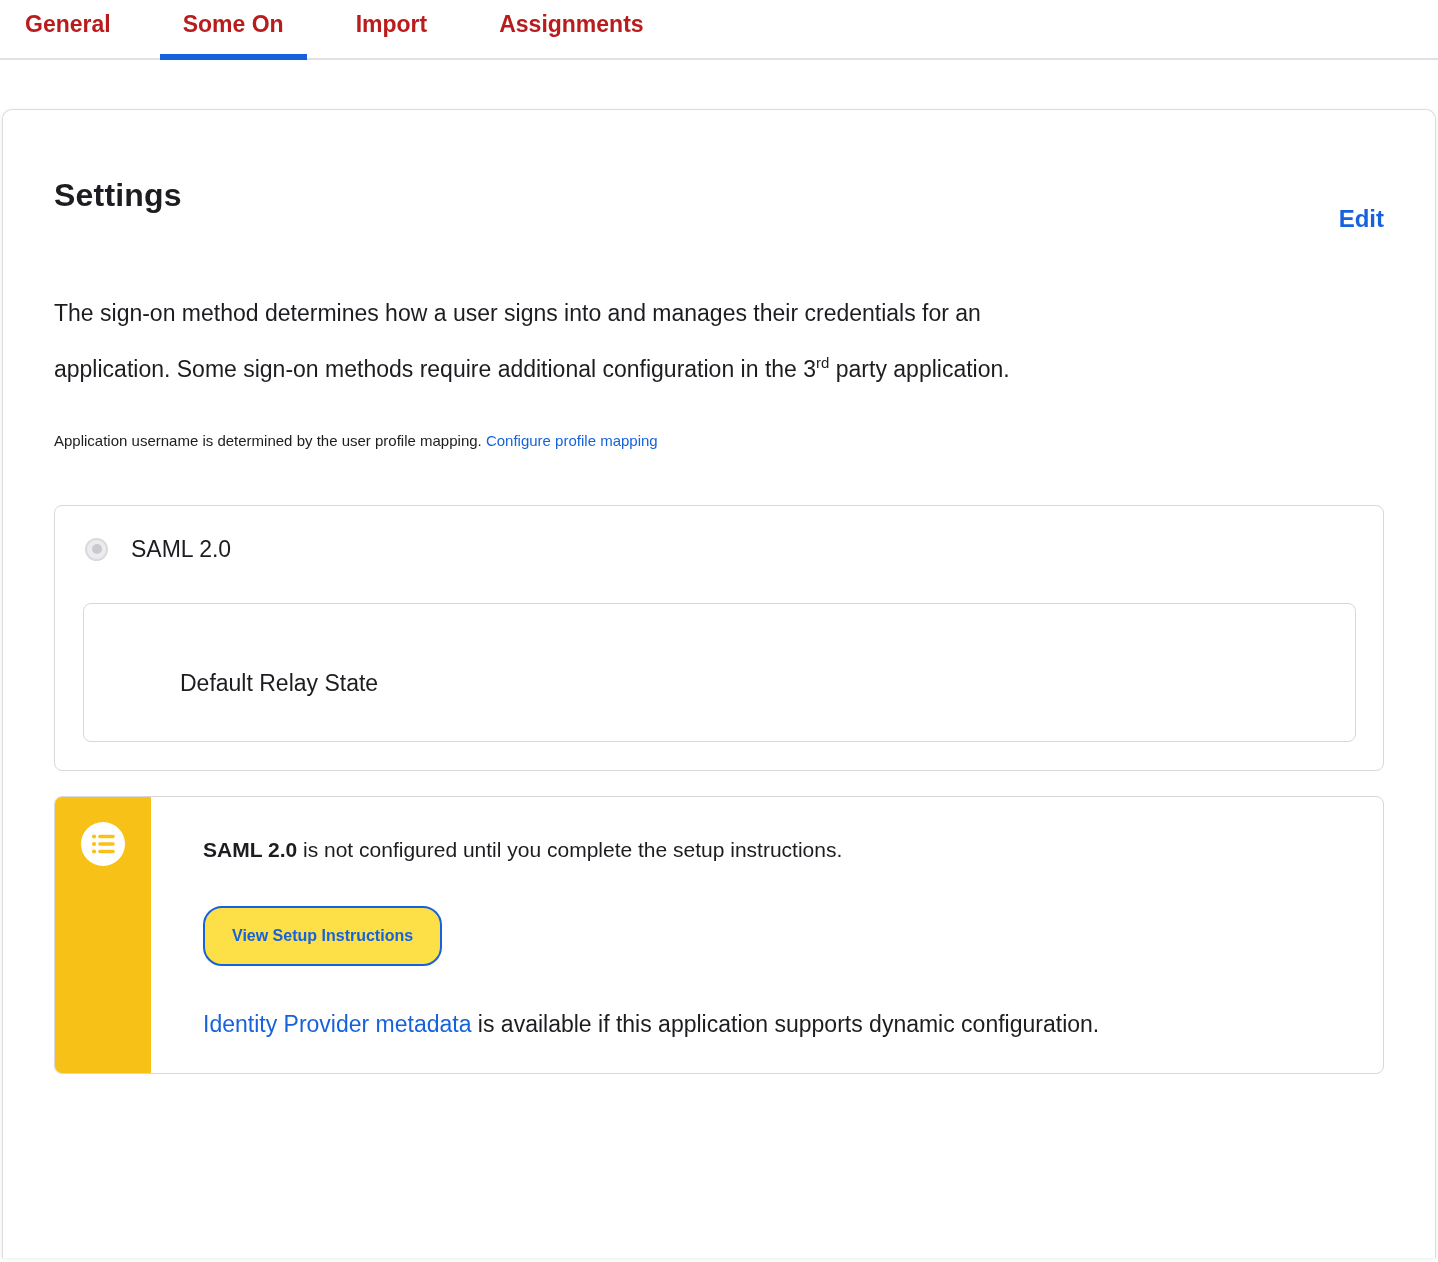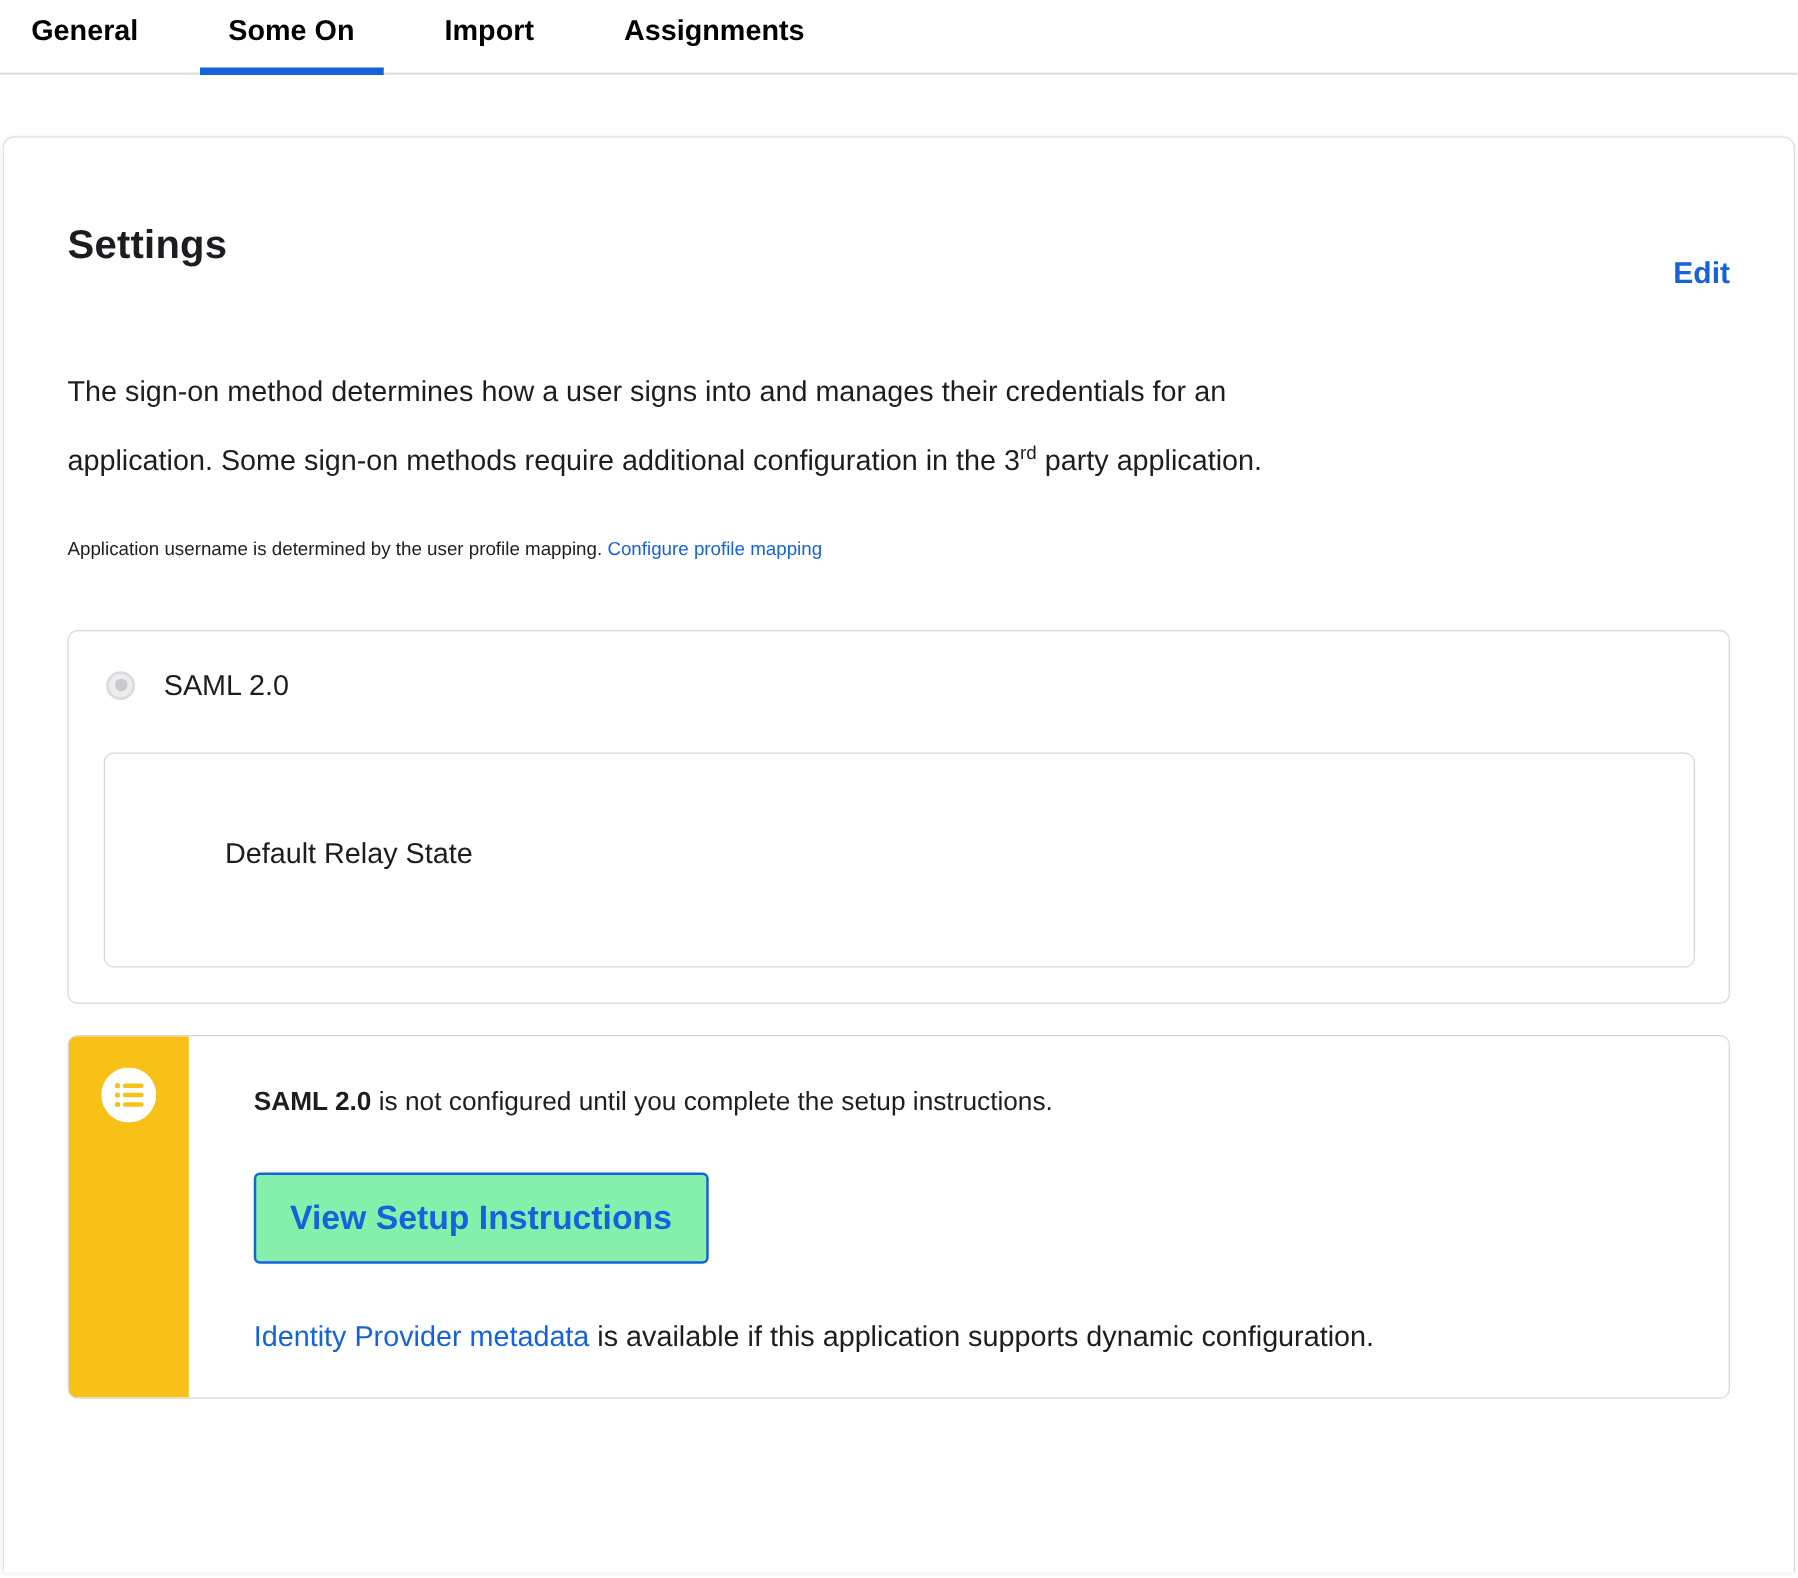--- a/index.html
+++ b/index.html
@@ -22,7 +22,7 @@
     padding: 11px 23px 20px;
     font-size: 23px;
     font-weight: bold;
-    color: #000000;
+    color: #b91c1c;
     cursor: pointer;
     position: relative;
     white-space: nowrap;

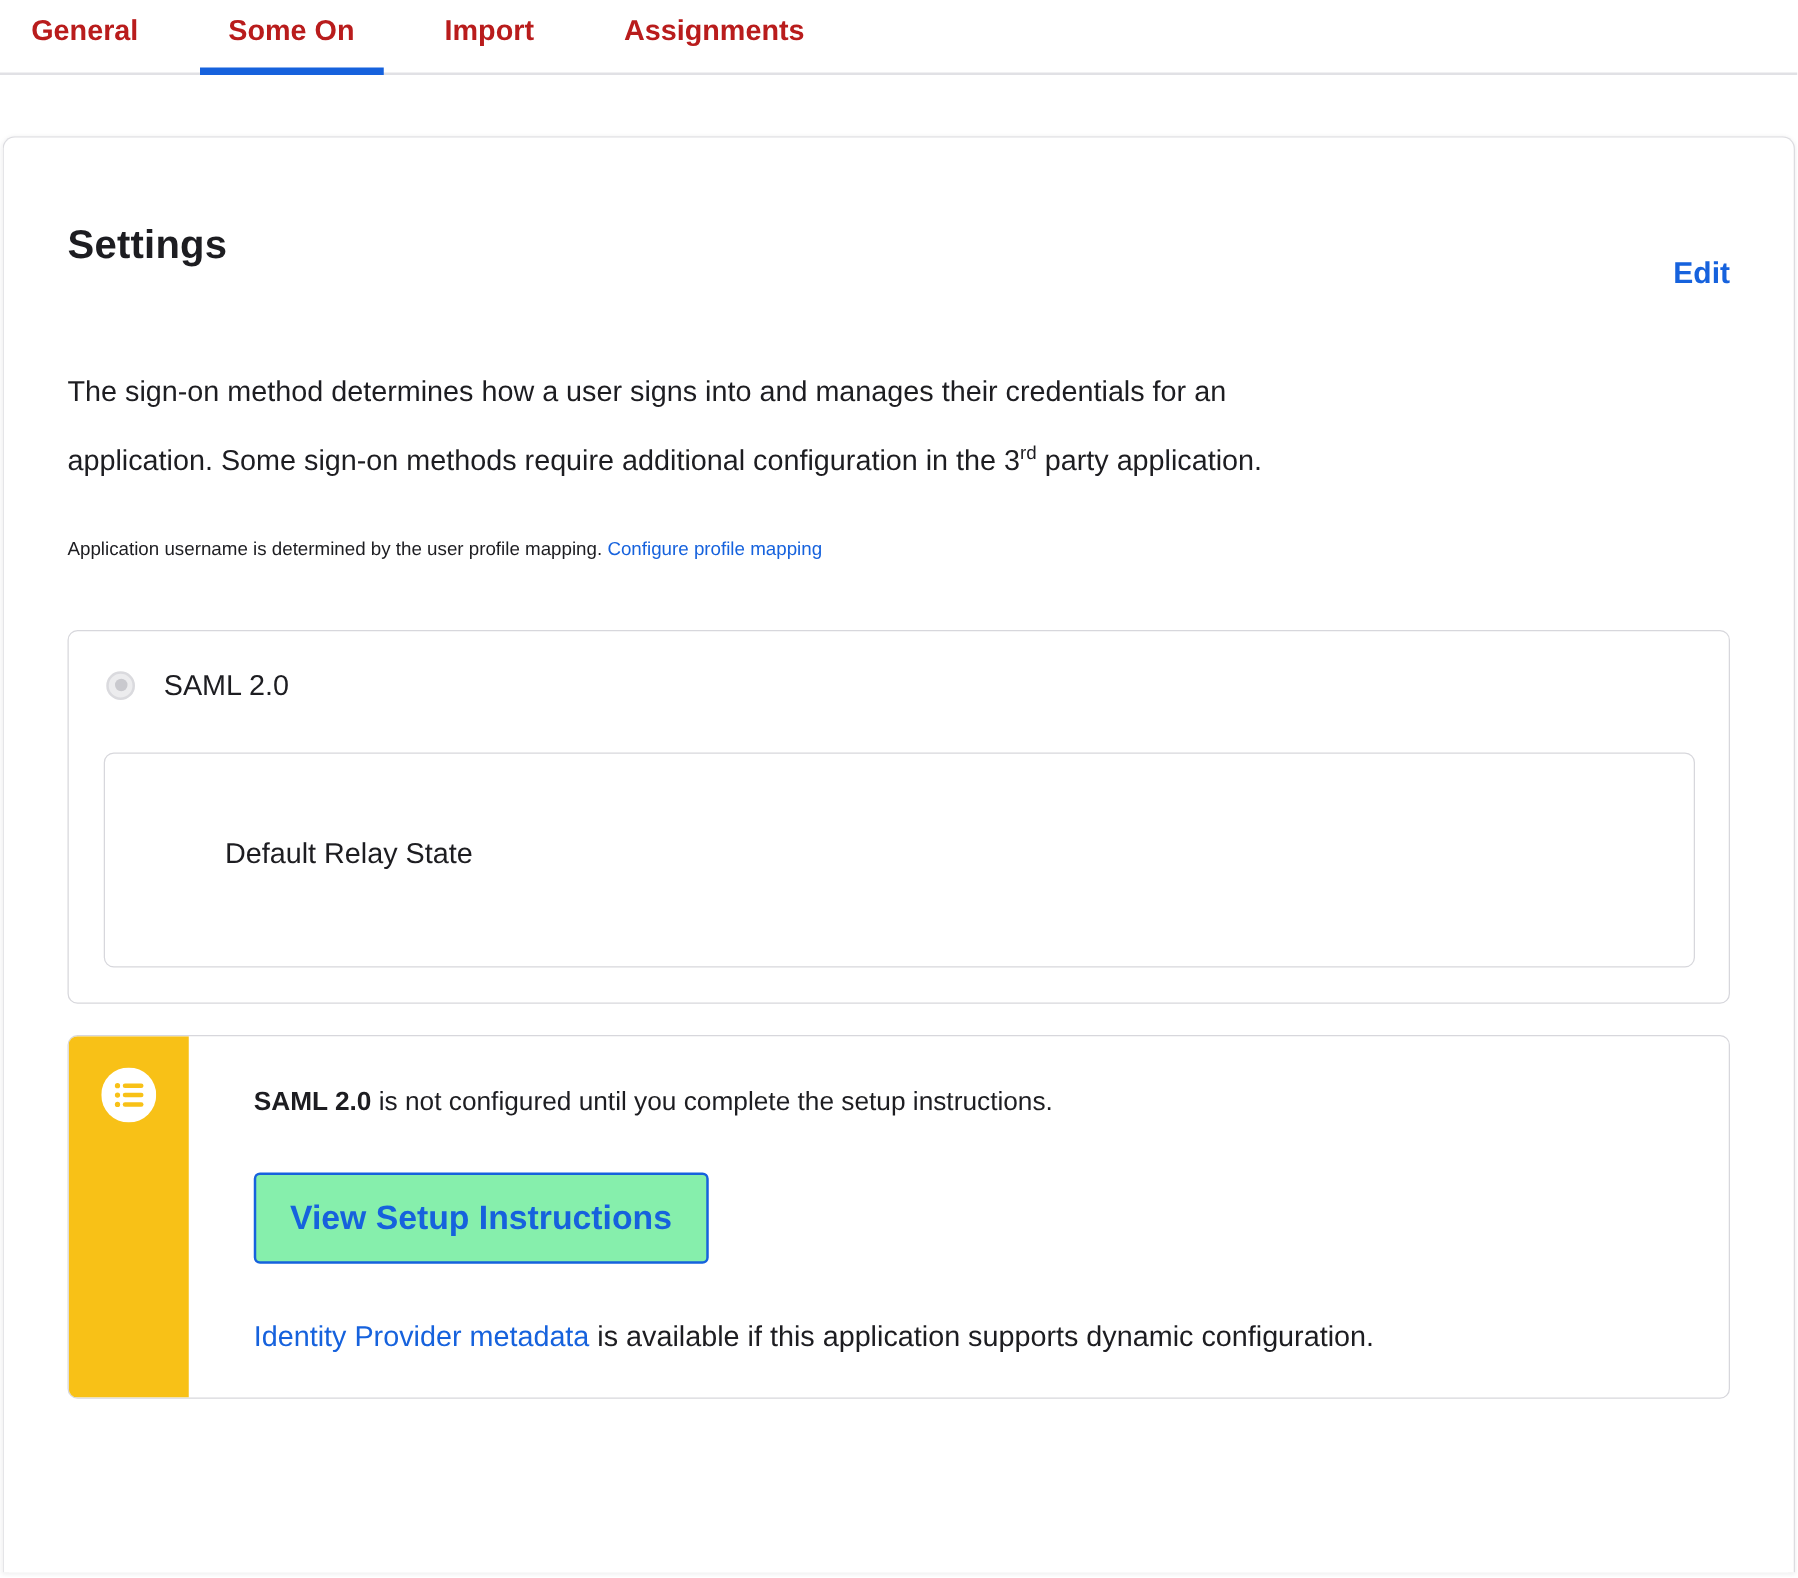--- a/index.html
+++ b/index.html
@@ -103,7 +103,7 @@
 
   .relay-box {
     margin-top: 40px;
-    height: 172px;
+    height: 139px;
     border: 1px solid #d7d7dc;
     border-radius: 8px;
     position: relative;

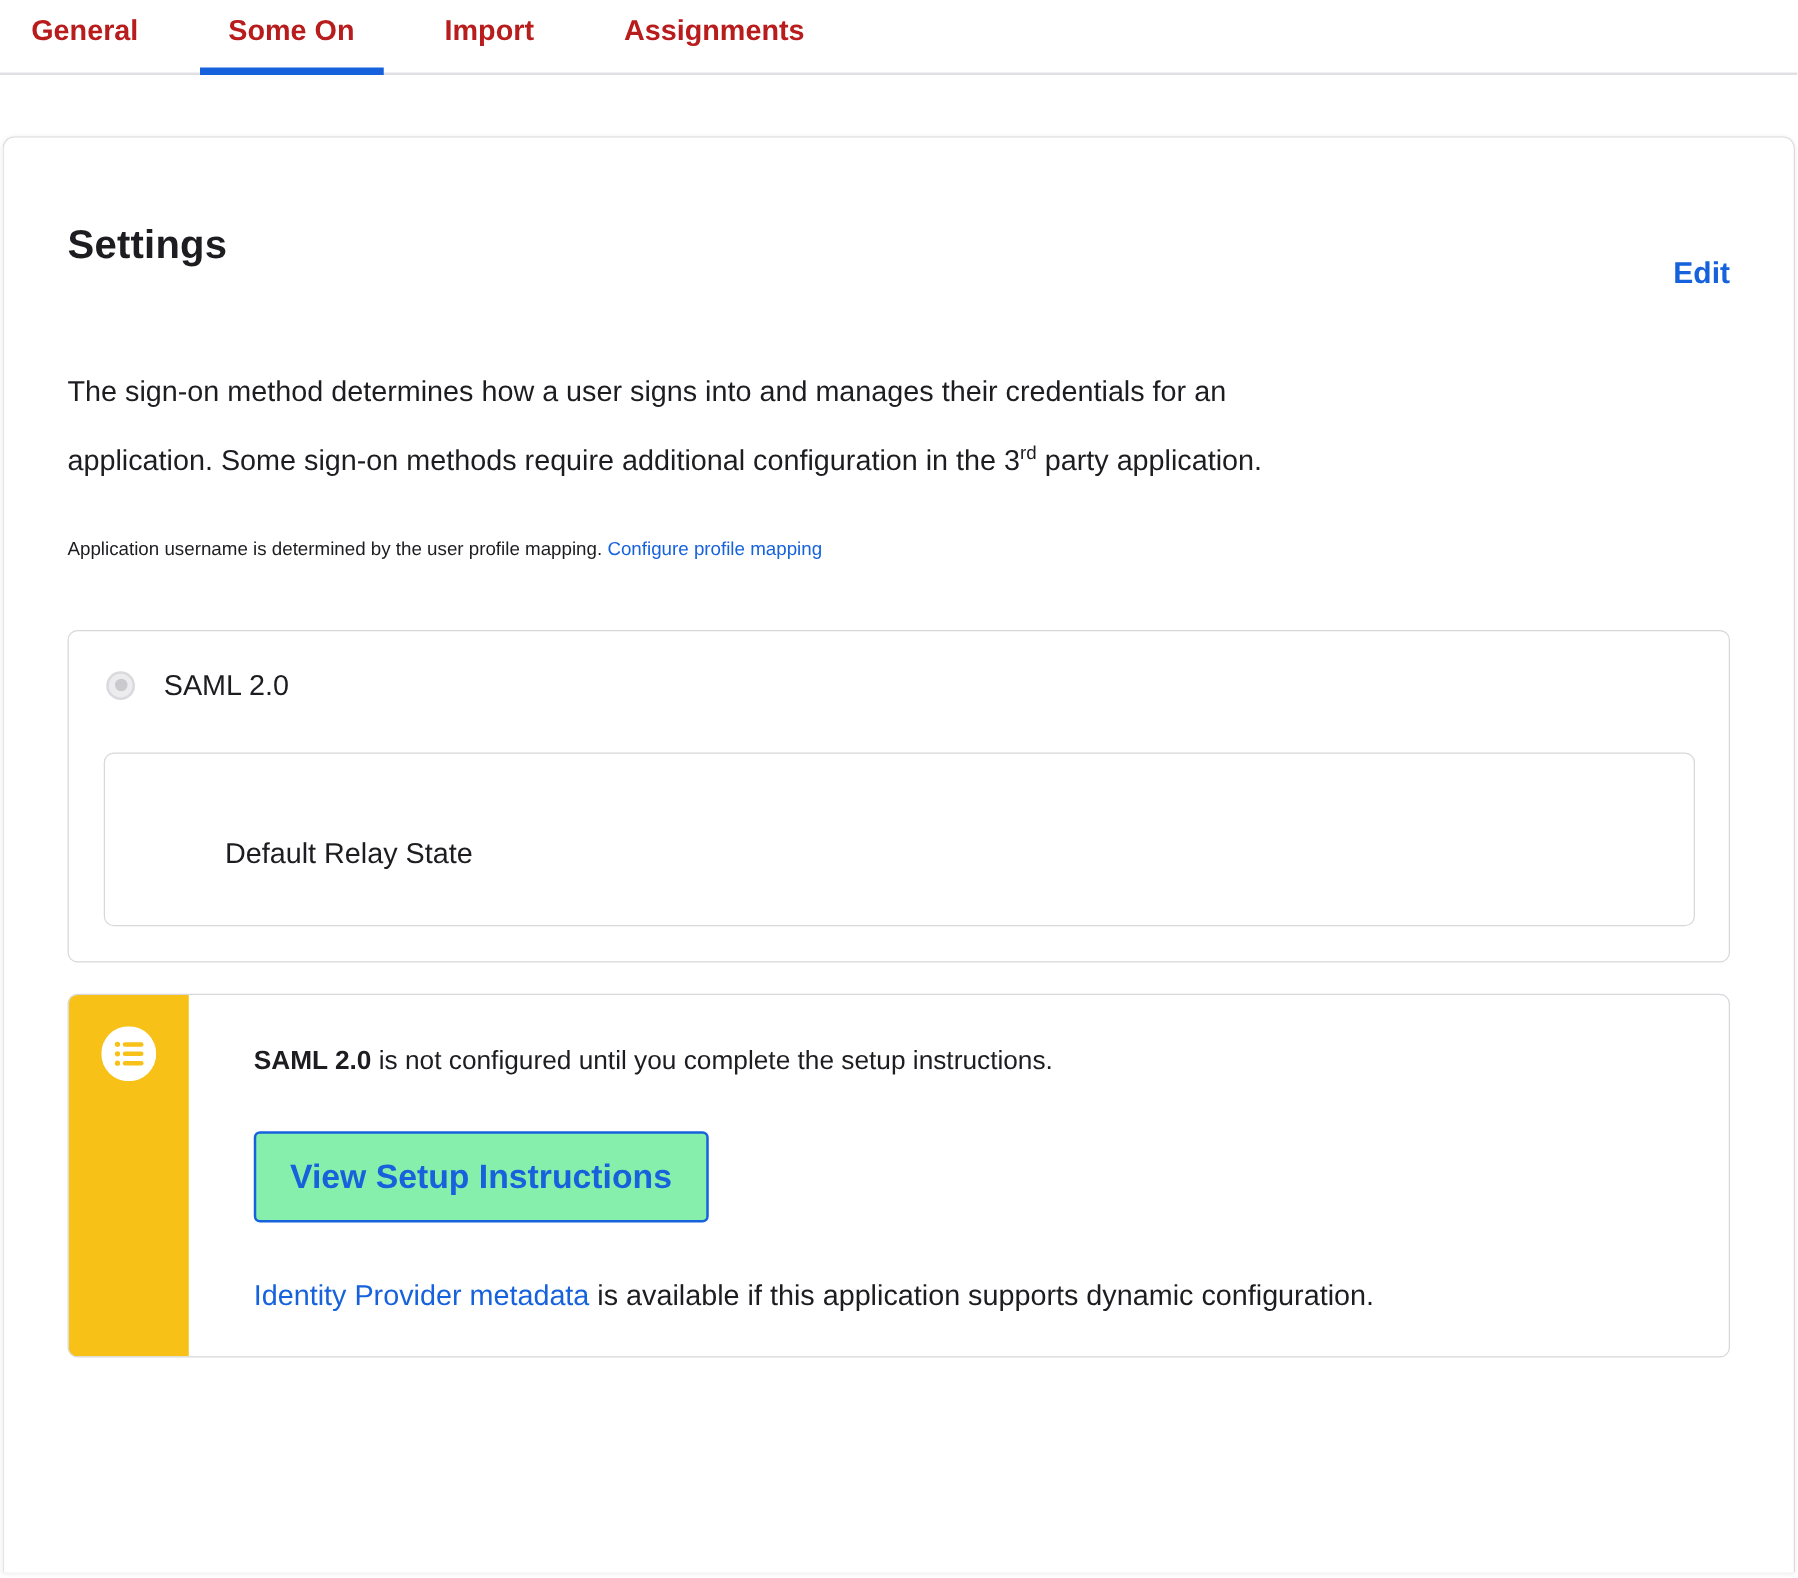--- a/index.html
+++ b/index.html
@@ -145,12 +145,12 @@
     display: inline-block;
     padding: 19px 27px;
     font-family: "Liberation Sans", sans-serif;
-    font-size: 27px;
+    font-size: 16px;
     font-weight: bold;
     color: var(--accent);
-    background: #86efac;
+    background: #fde047;
     border: 2px solid var(--accent);
-    border-radius: 5px;
+    border-radius: 19px;
     cursor: pointer;
   }
 

